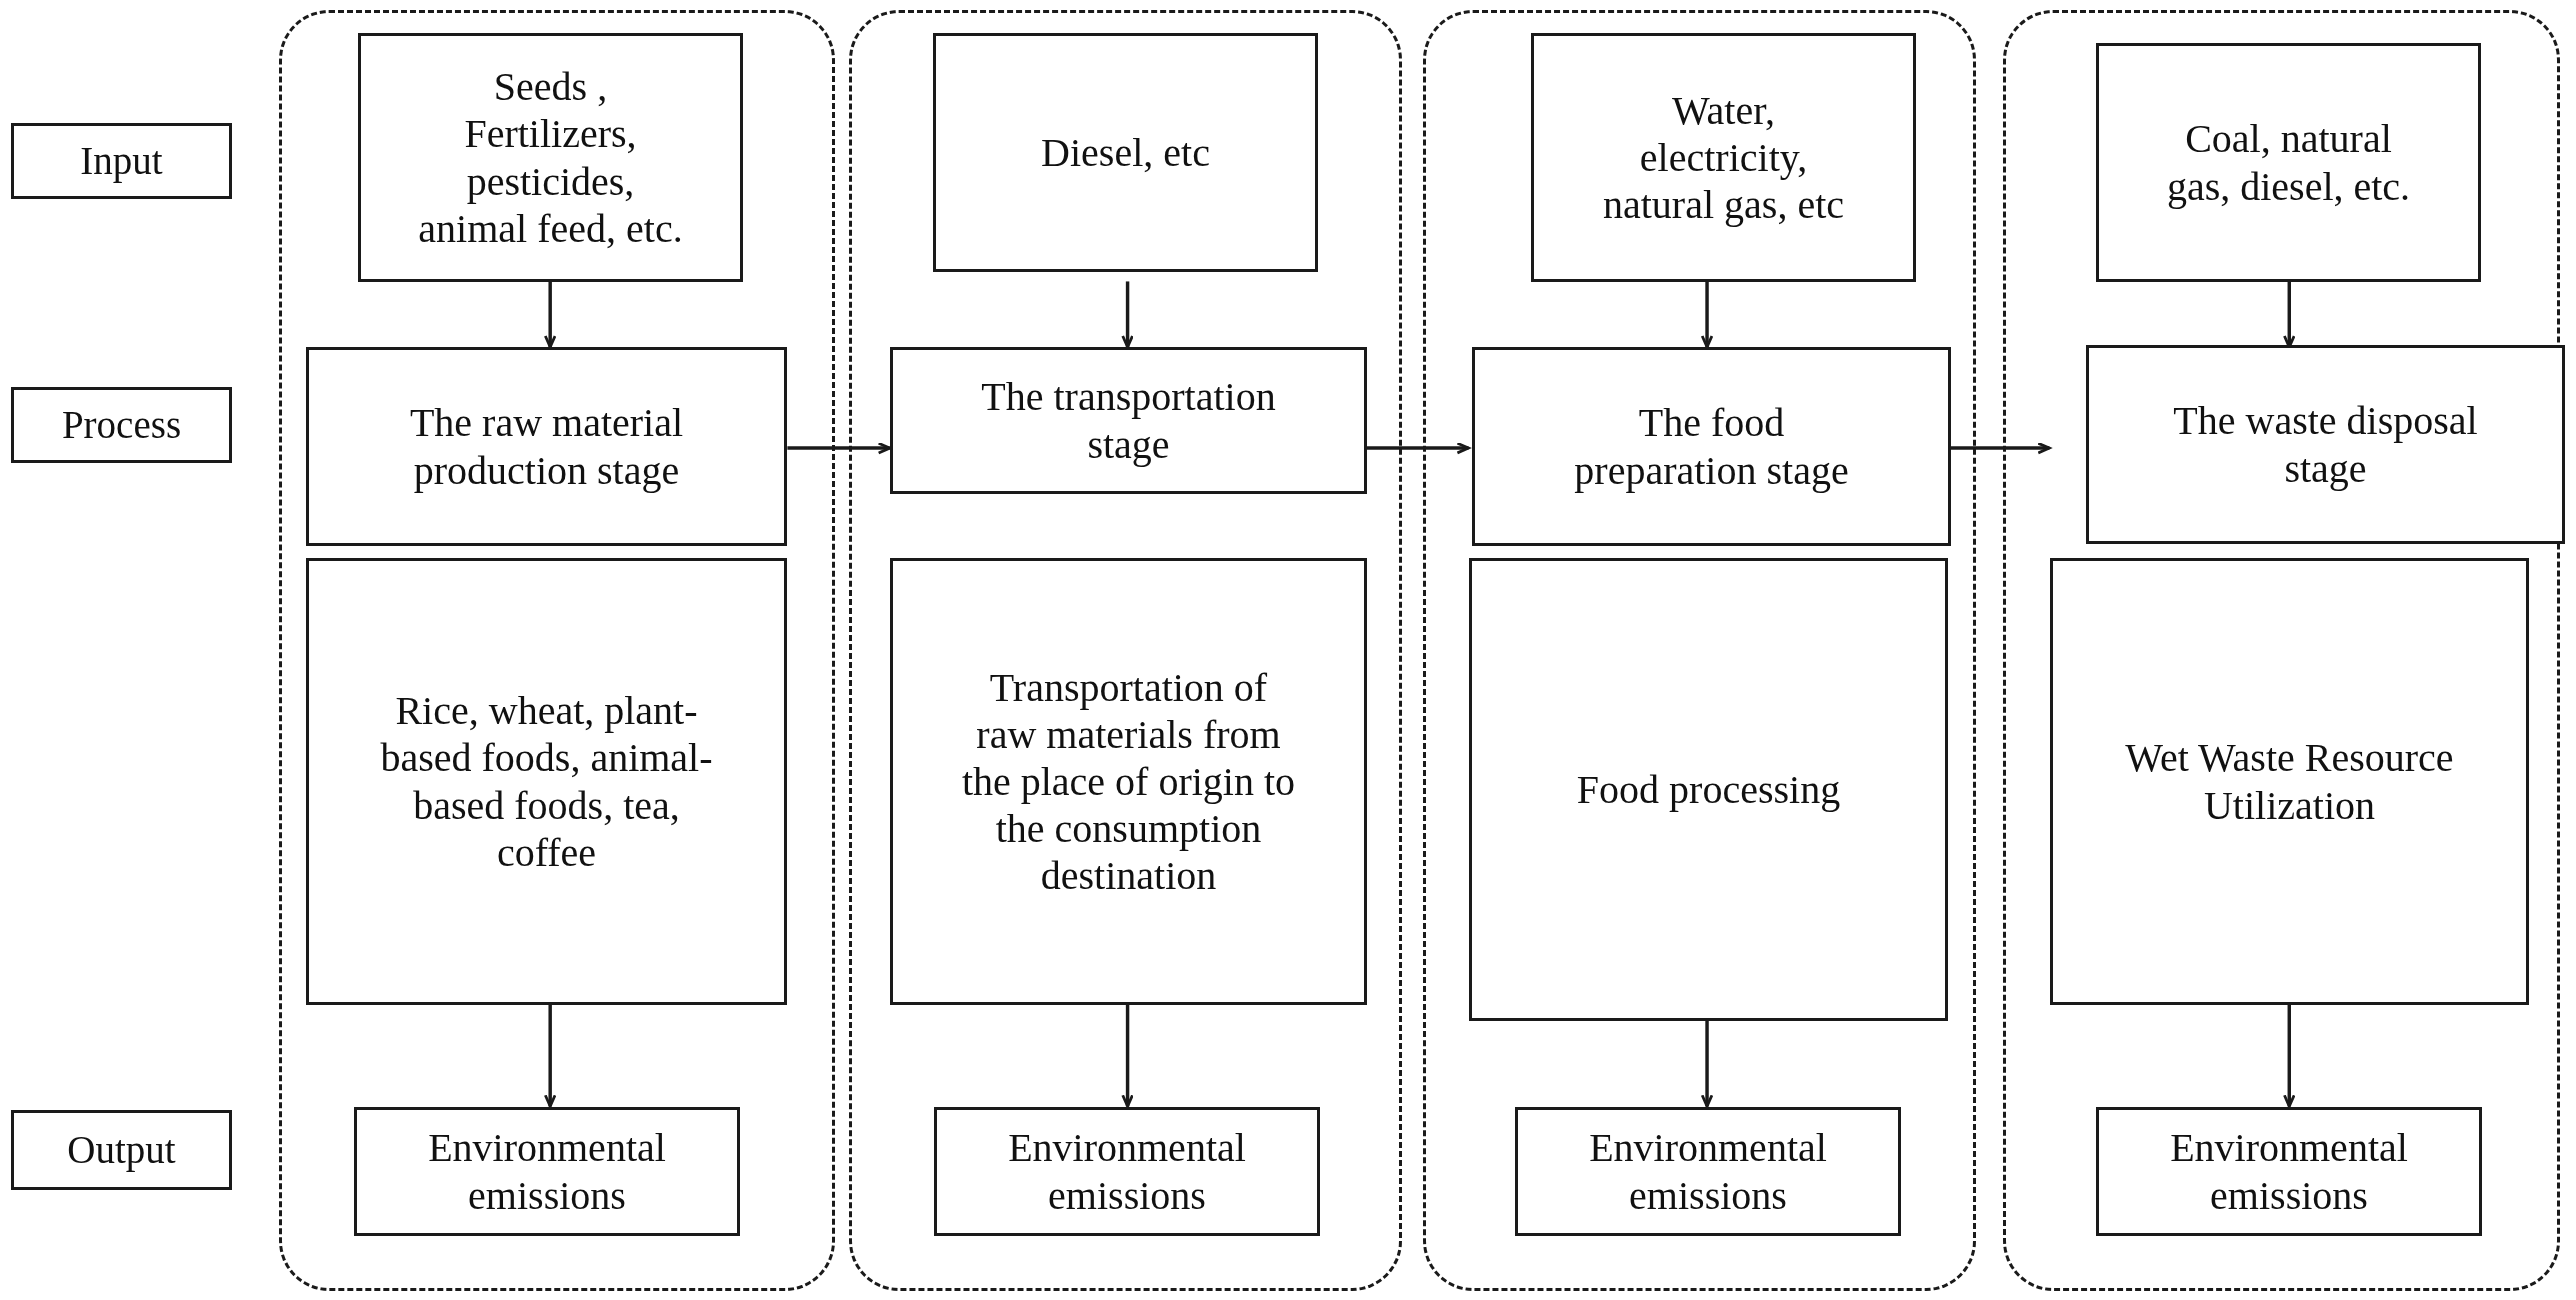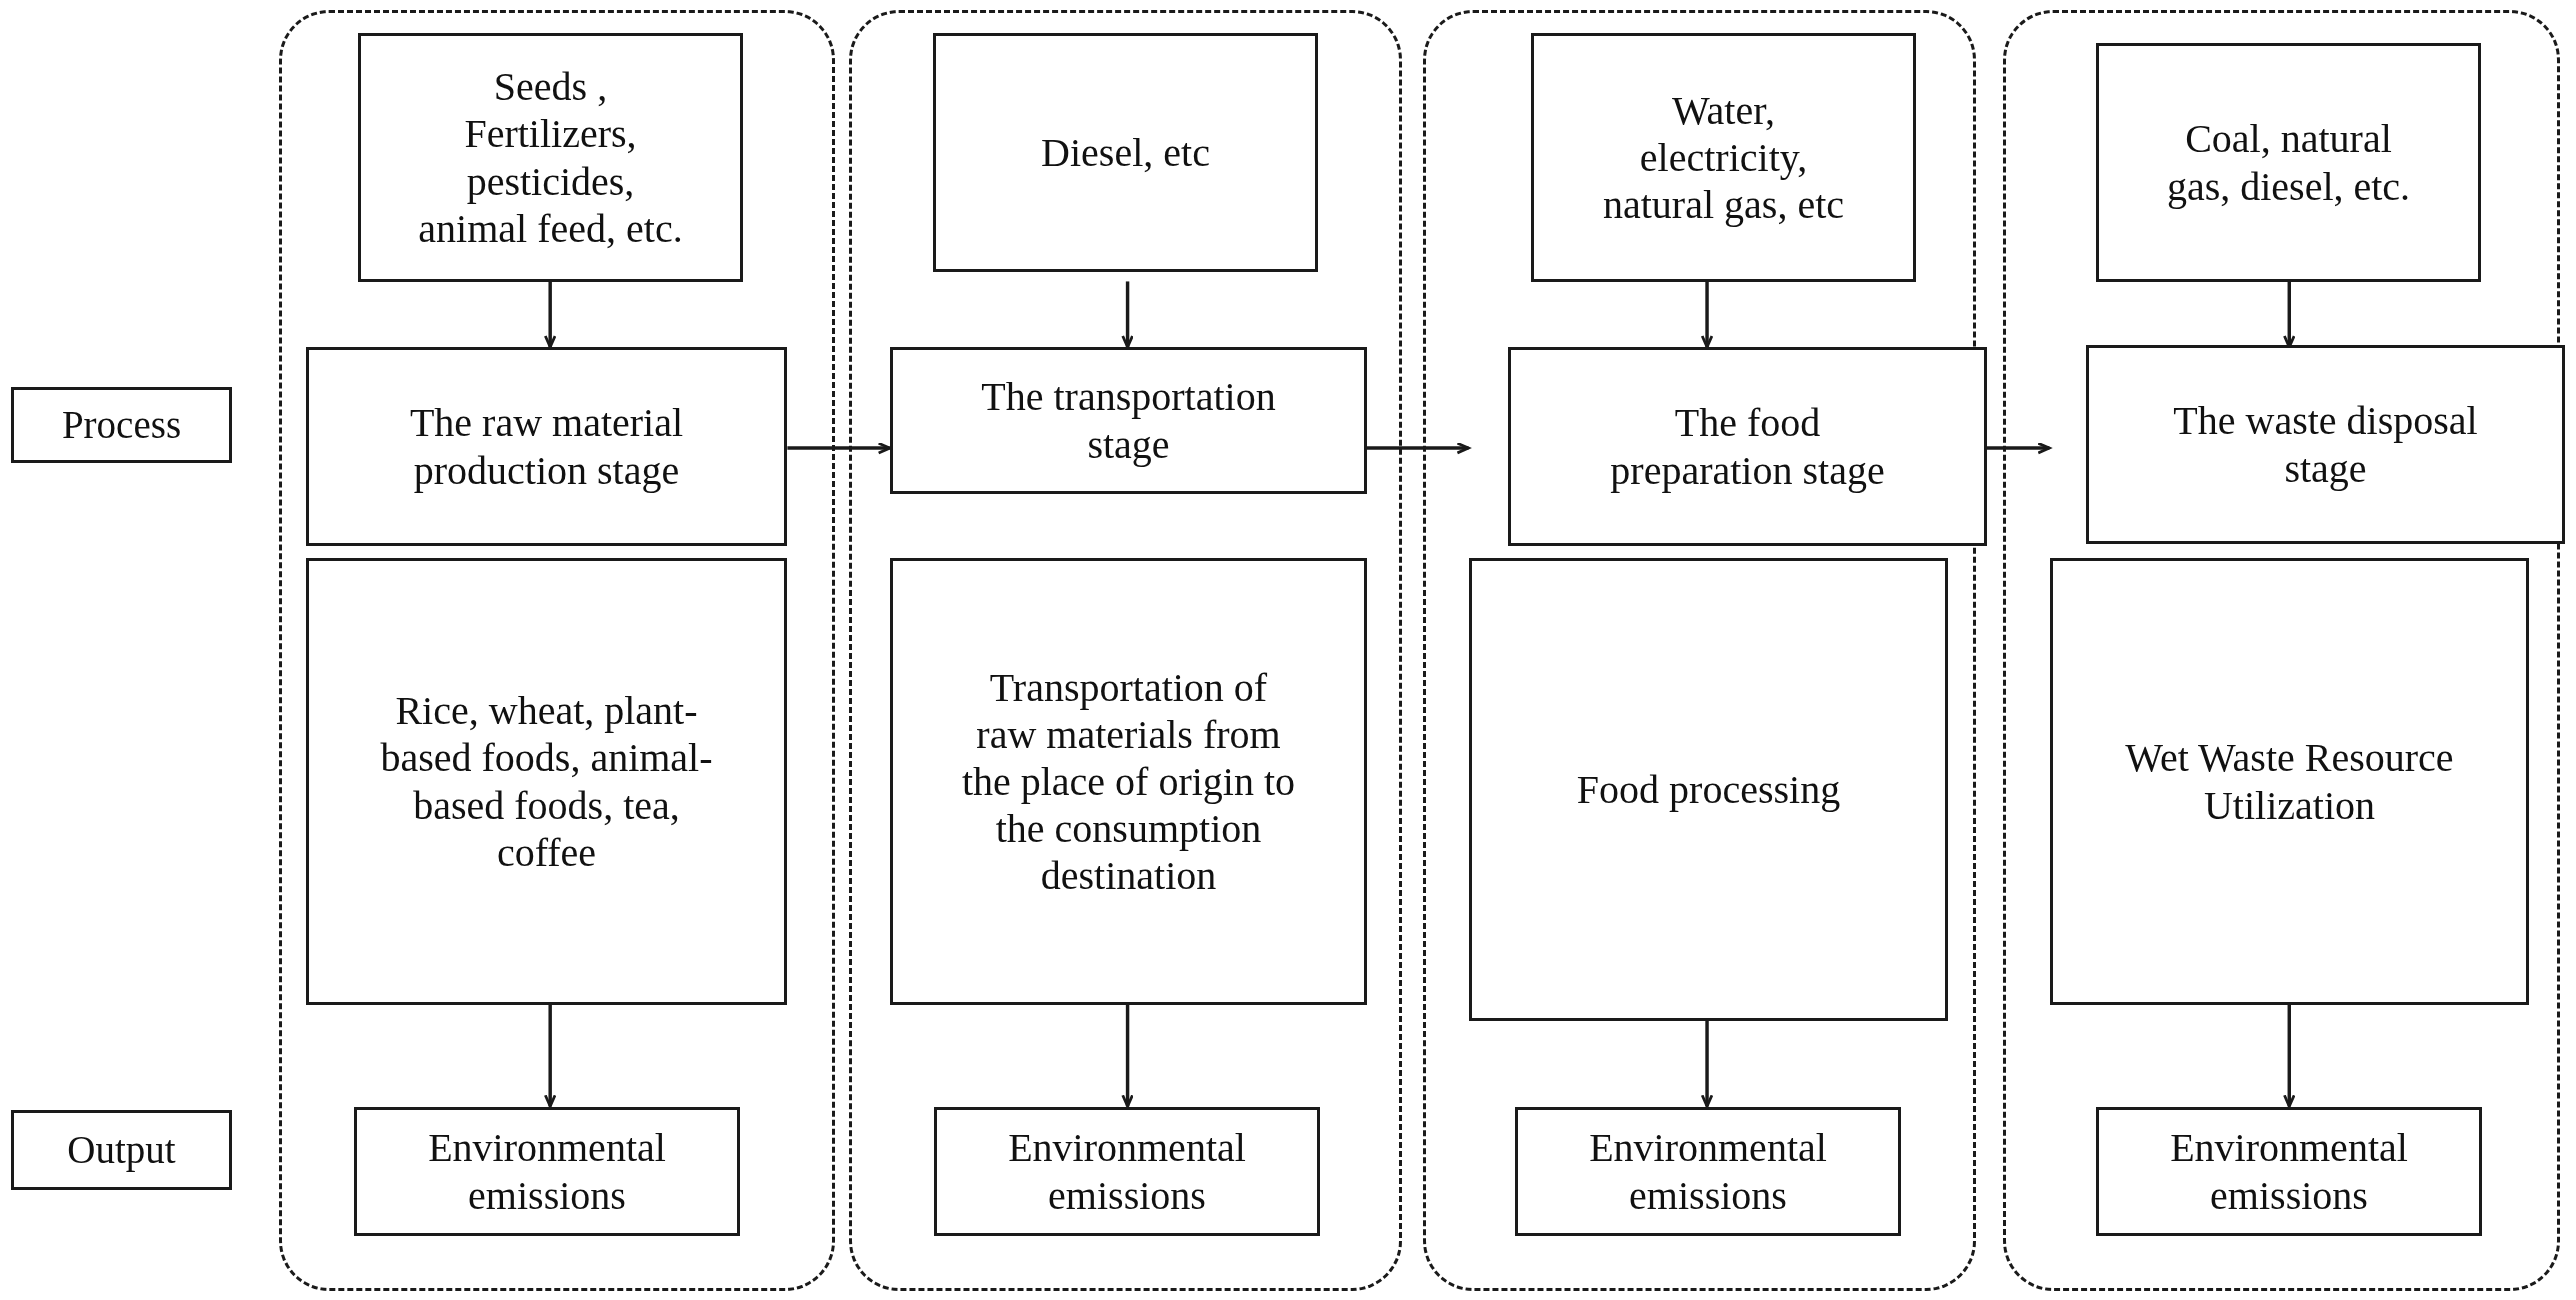--- a/index.html
+++ b/index.html
@@ -85,6 +85,7 @@
   <div class="stage-group" style="left:1423px;top:9.7px;width:553px;height:1281px;"></div>
   <div class="stage-group" style="left:2003px;top:9.7px;width:557px;height:1281px;"></div>
 
+  <div class="box row-label" style="left:11px;top:123px;width:221px;height:76px;">Input</div>
 
   <div class="box row-label" style="left:11px;top:387px;width:221px;height:76px;">Process</div>
 

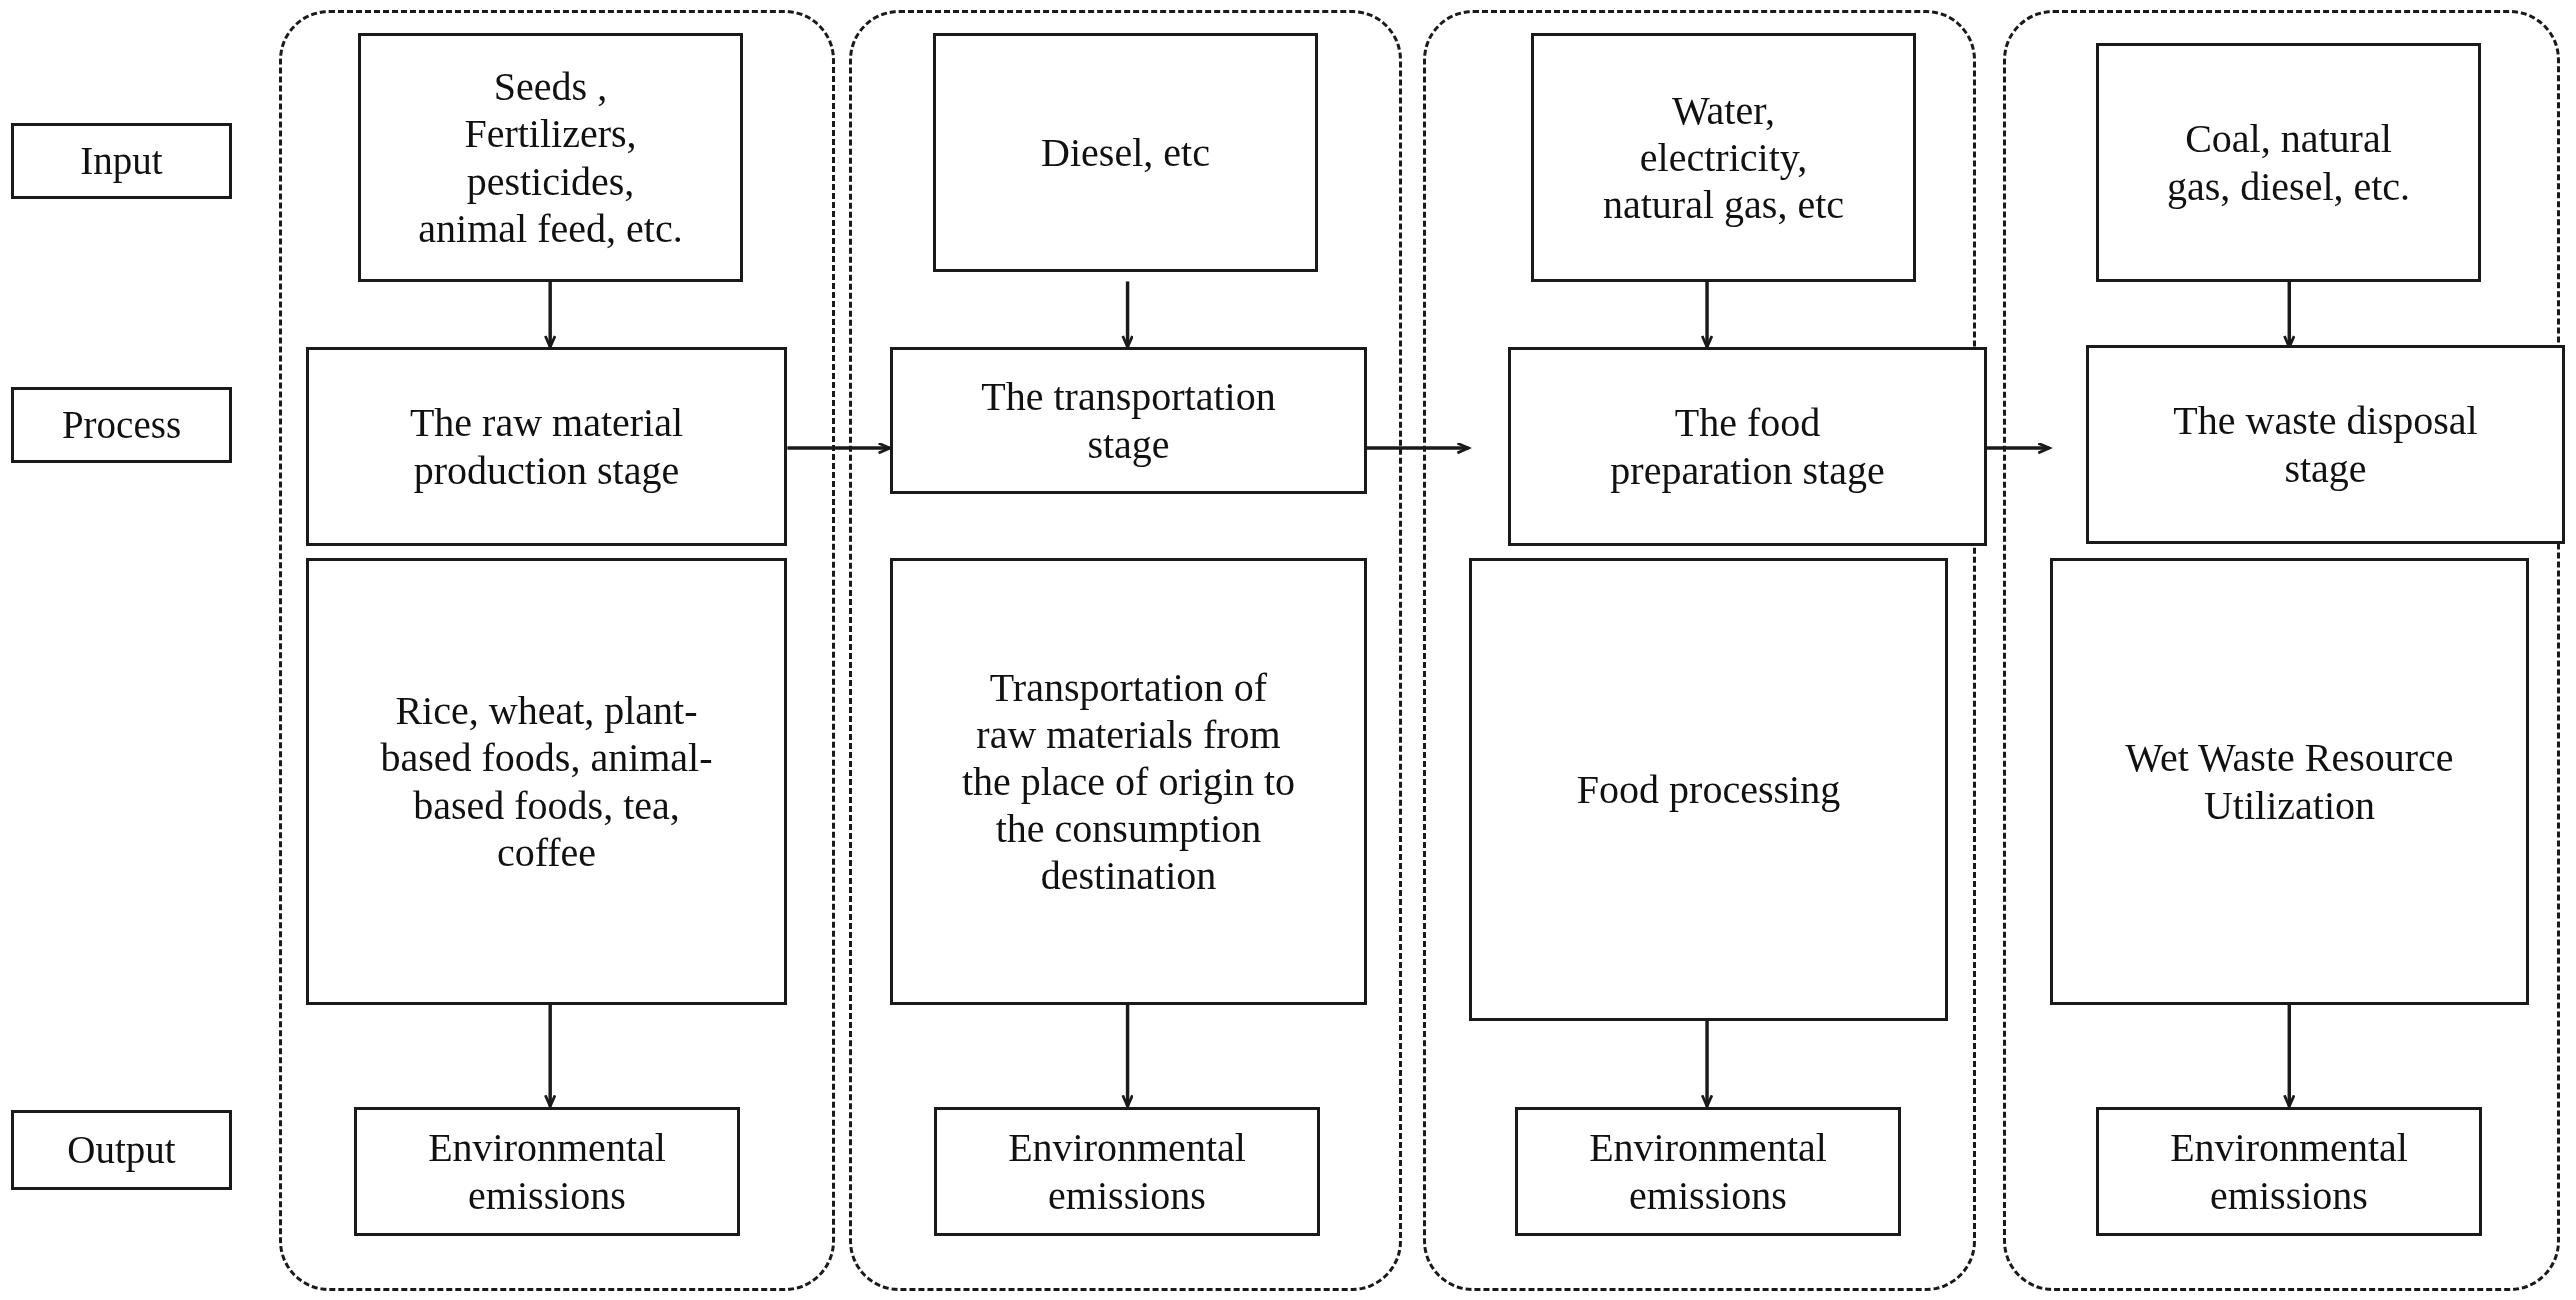--- a/index.html
+++ b/index.html
@@ -125,7 +125,7 @@
 electricity,
 natural gas, etc</div>
 
-  <div class="box process-box" style="left:1508px;top:347px;width:479px;height:199px;">The food
+  <div class="box process-box" style="left:1472px;top:347px;width:479px;height:199px;">The food
 preparation stage</div>
 
   <div class="box mid-box" style="left:1469px;top:558px;width:479px;height:463px;">Food processing</div>

